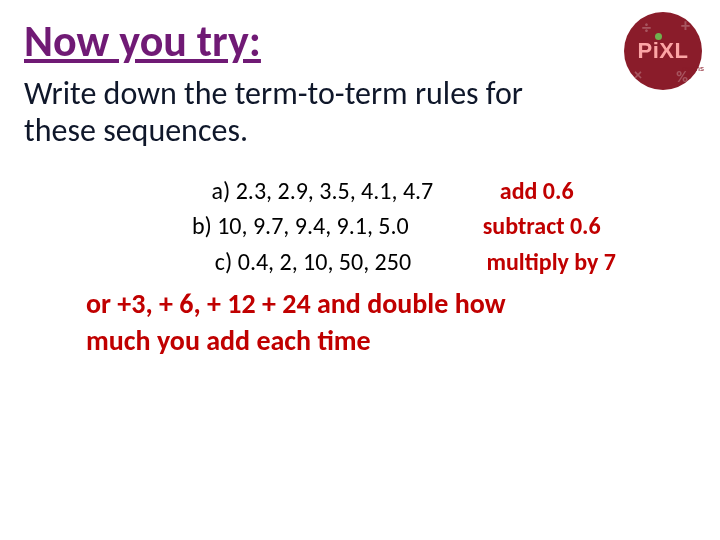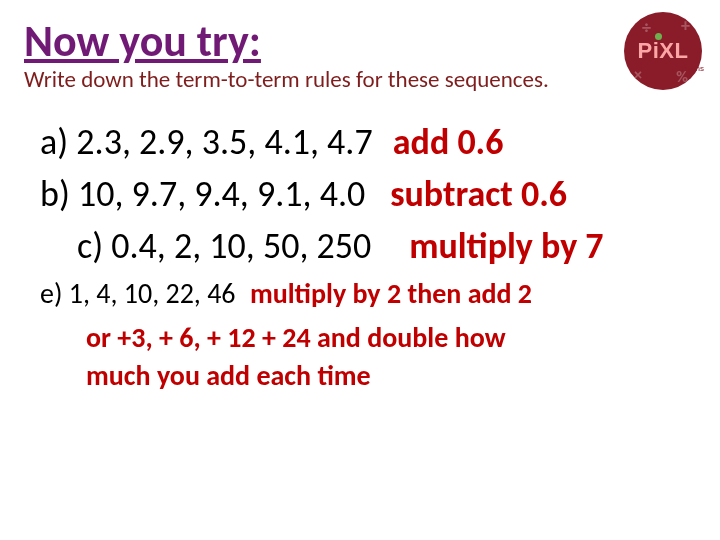--- a/index.html
+++ b/index.html
@@ -19,10 +19,10 @@
       line-height: 1.05;
     }
     .subtitle {
-      font-size: 23px;
-      color: #7f1d1d;
+      font-size: 32px;
+      color: #0f172a;
       line-height: 1.15;
-      margin-top: 2px;
+      margin-top: 12px;
       max-width: 540px;
     }
     .items {

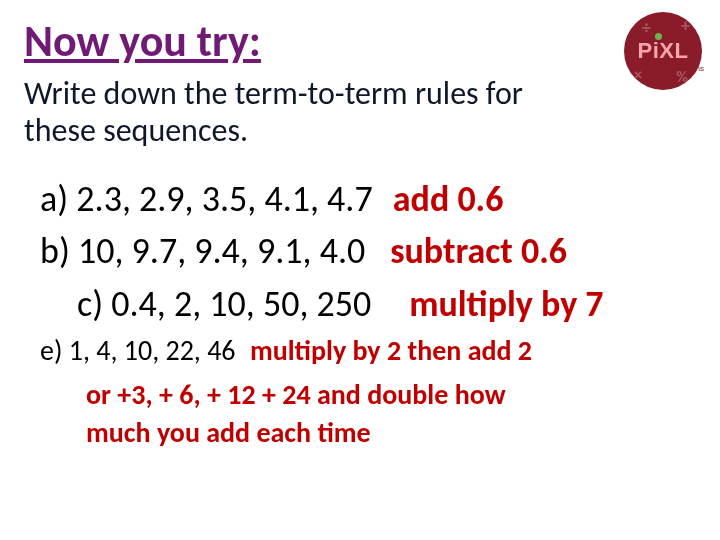--- a/index.html
+++ b/index.html
@@ -30,11 +30,12 @@
       padding-left: 16px;
     }
     .item-row {
-      font-size: 36px;
+      font-size: 24px;
       line-height: 1.4;
       color: #000;
       margin-bottom: 2px;
       white-space: nowrap;
+      text-align: center;
     }
     .sequence {
       font-weight: 400;

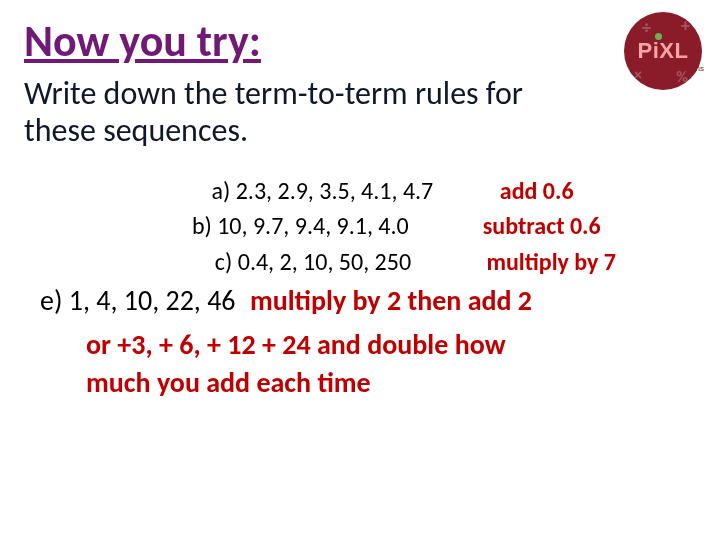--- a/index.html
+++ b/index.html
@@ -151,7 +151,7 @@
     <span class="answer">add 0.6</span>
   </div>
   <div class="item-row">
-    <span class="sequence w-b">b) 10, 9.7, 9.4, 9.1, 4.0</span>
+    <span class="sequence w-b">b) 10, 9.7, 9.4, 9.1, 5.0</span>
     <span class="answer">subtract 0.6</span>
   </div>
   <div class="item-row">

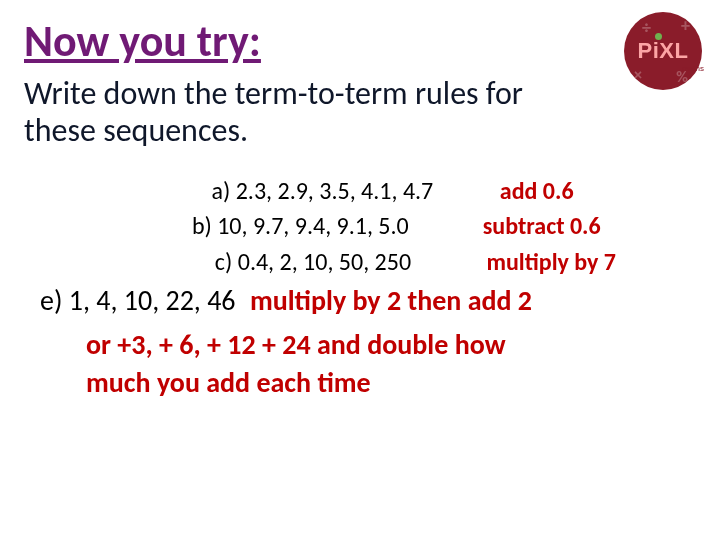--- a/index.html
+++ b/index.html
@@ -158,10 +158,6 @@
     <span class="sequence w-c">c) 0.4, 2, 10, 50, 250</span>
     <span class="answer">multiply by 7</span>
   </div>
-  <div class="item-e">
-    <span class="e-seq">e) 1, 4, 10, 22, 46</span>
-    <span class="e-ans">multiply by 2 then add 2</span>
-  </div>
   <div class="alt-block">
     <div>or  +3, + 6, + 12 + 24 and double how</div>
     <div>much you add each time</div>

